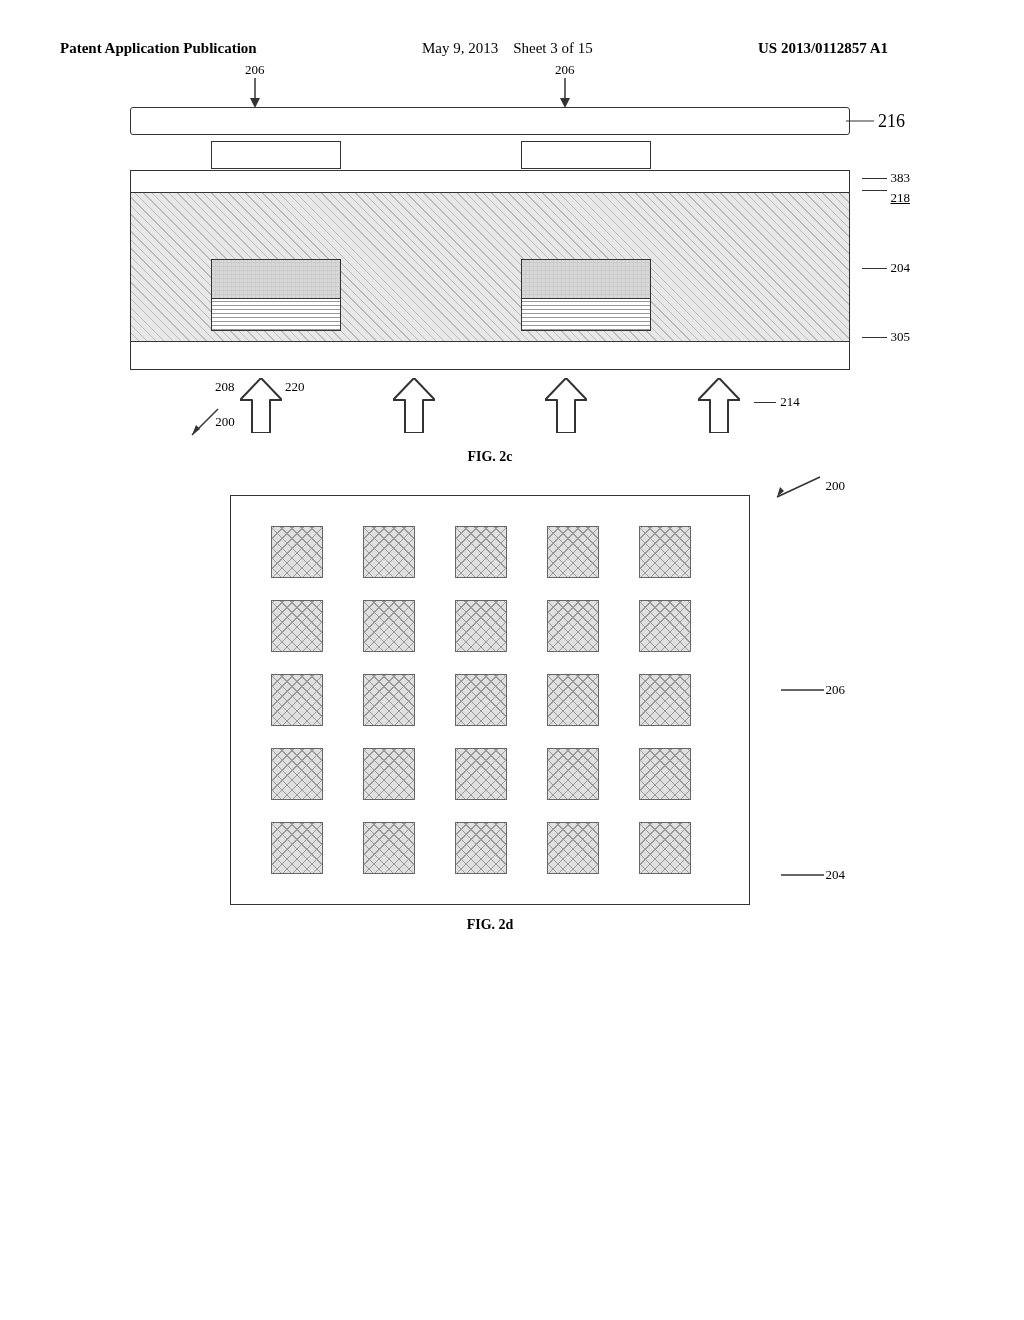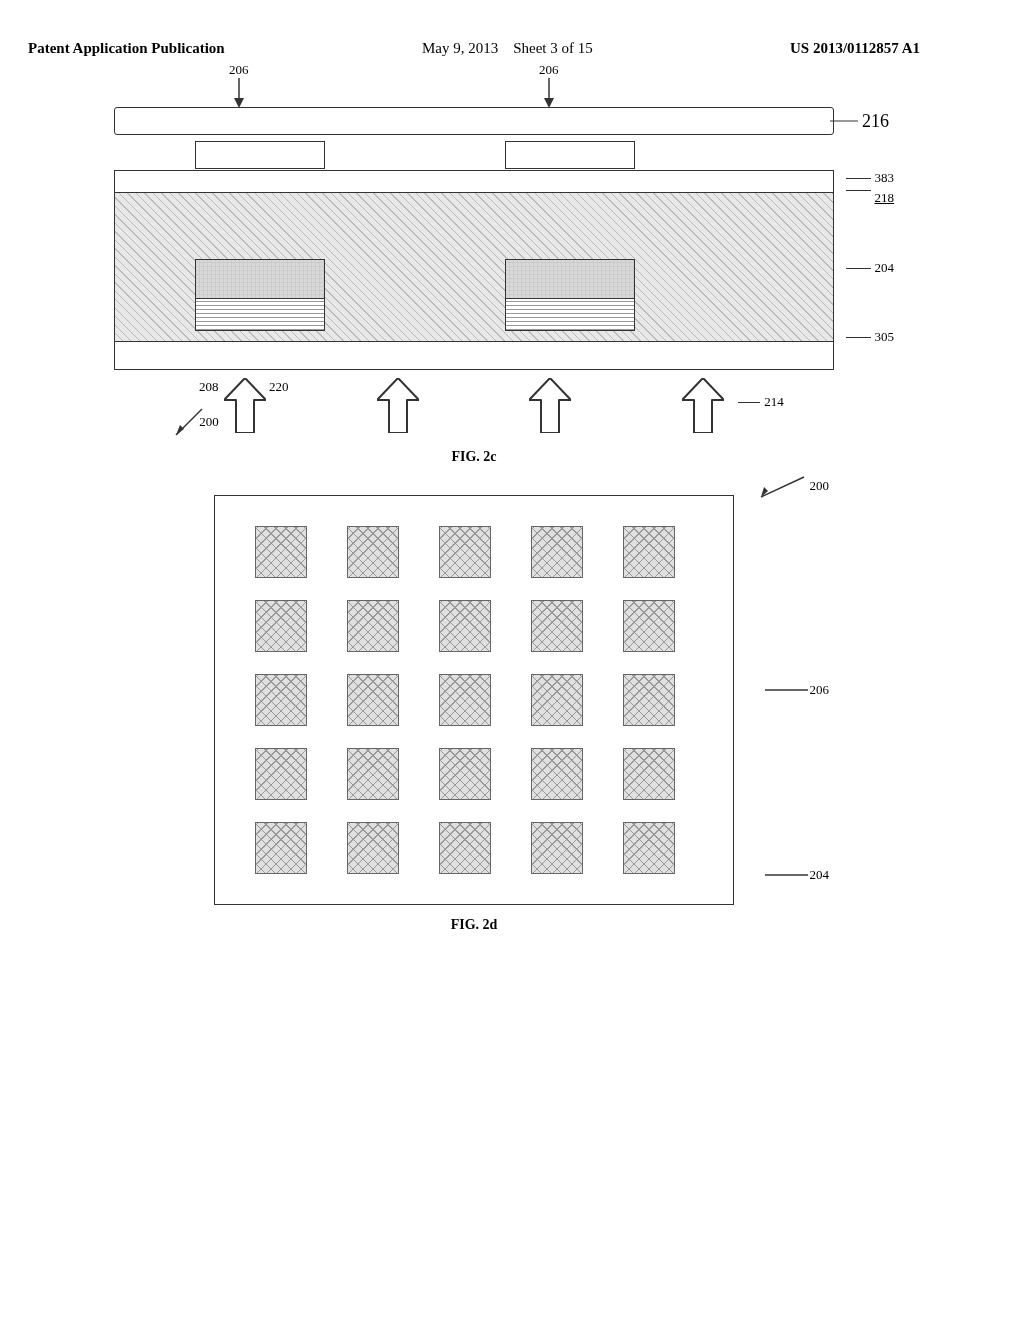--- a/index.html
+++ b/index.html
@@ -16,7 +16,7 @@
       width: 948px;
       min-height: 1320px;
       background: #fff;
-      padding: 40px 28px;
+      padding: 40px 60px;
       position: relative;
     }
 

